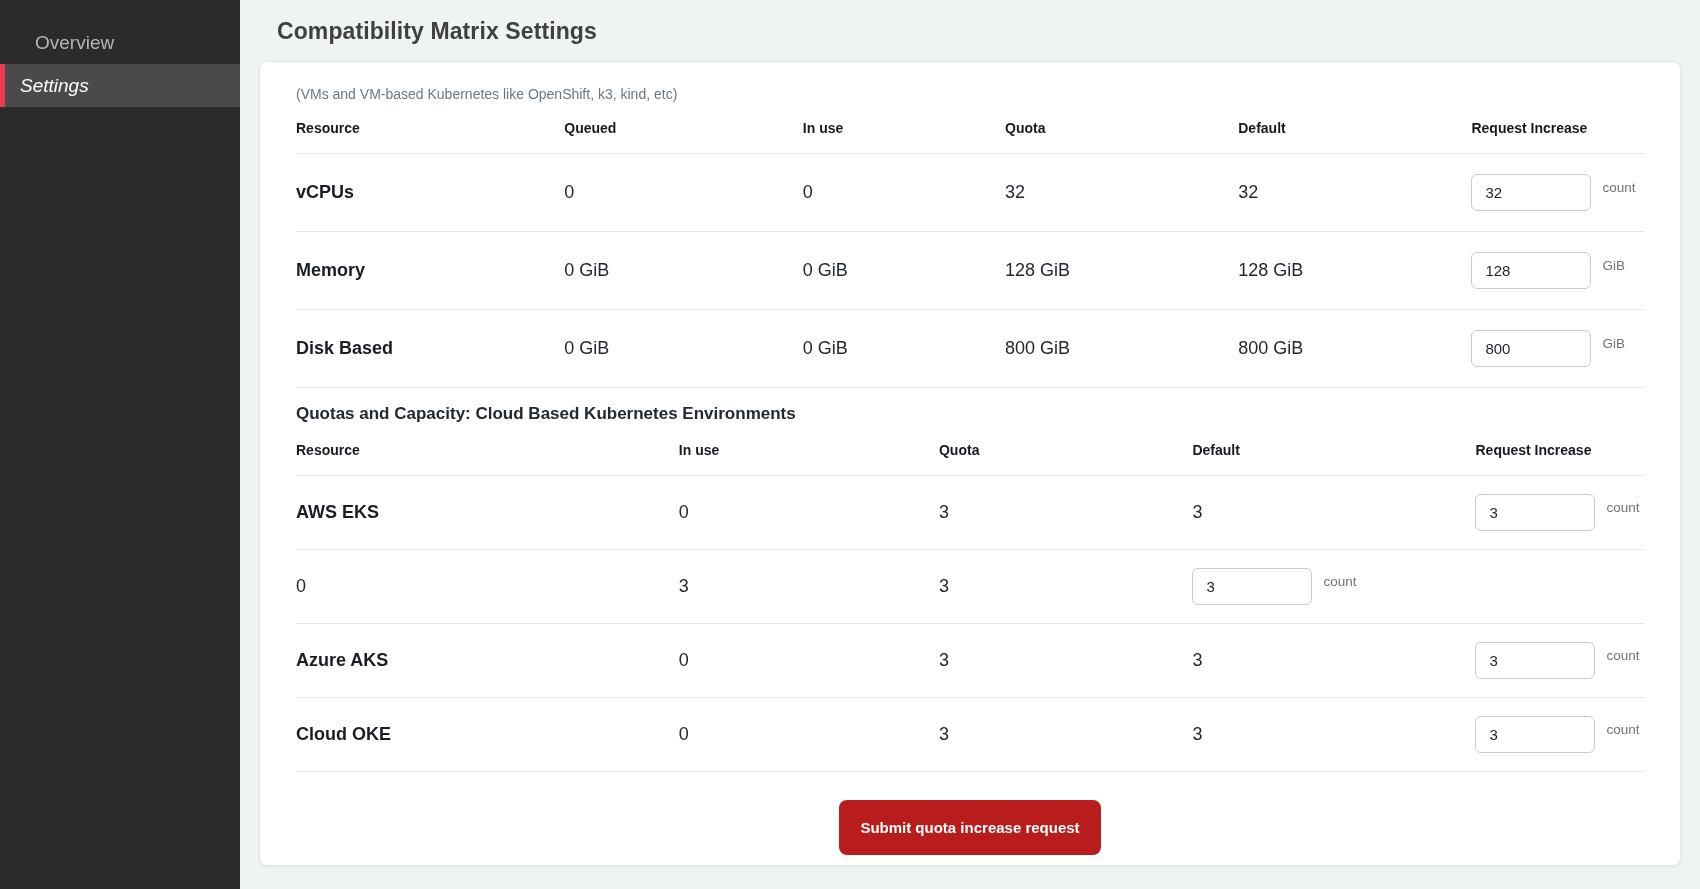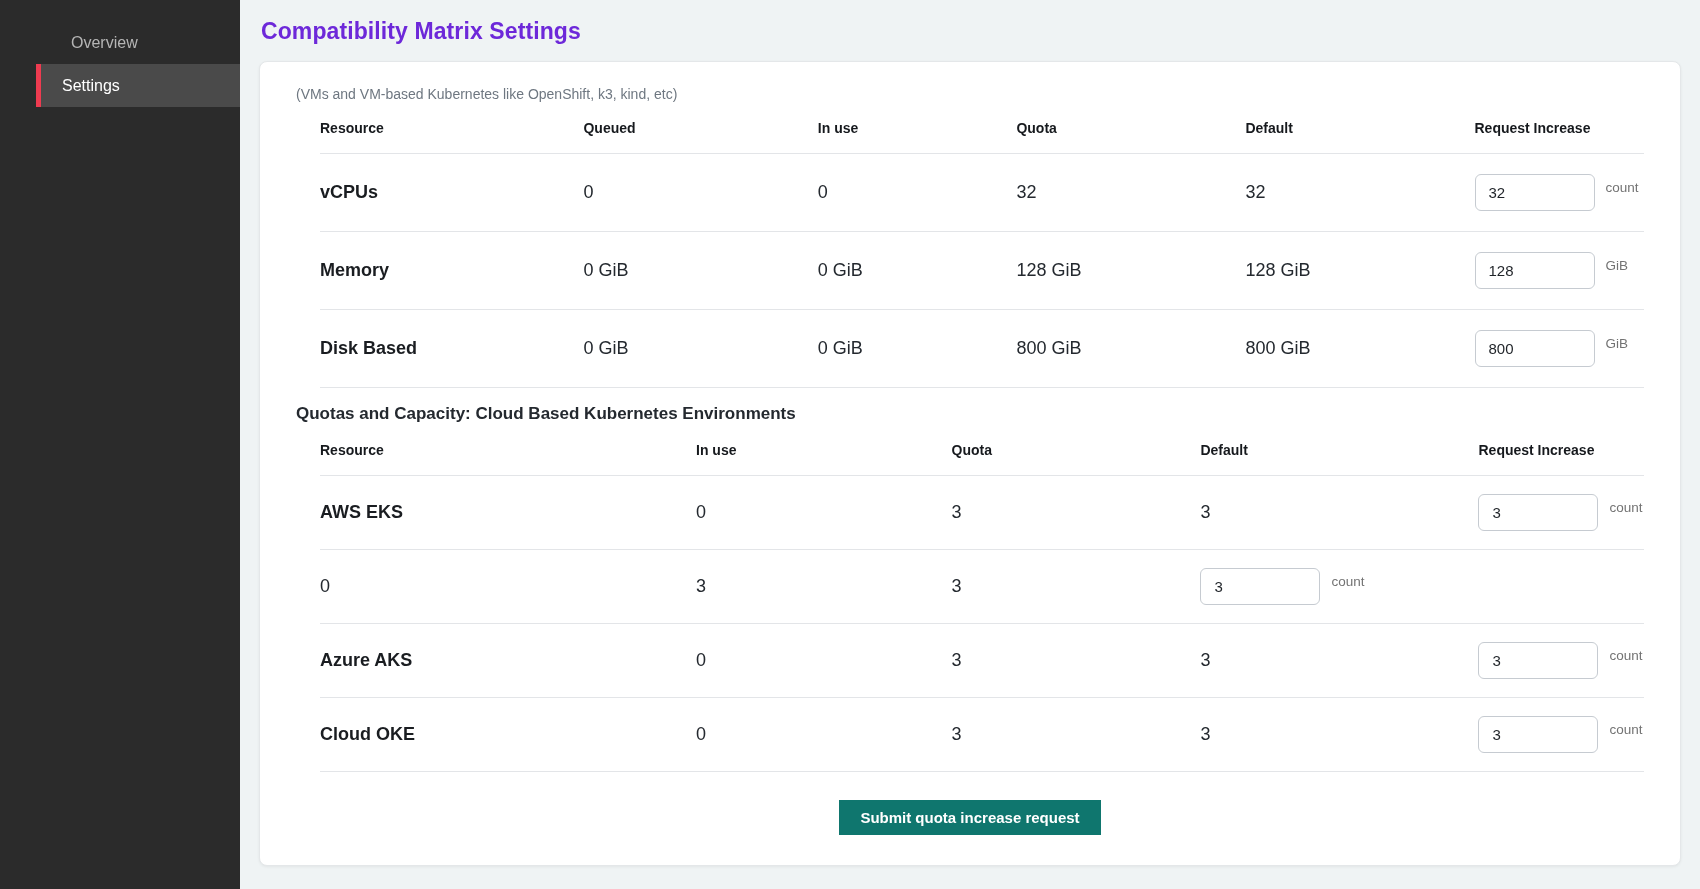--- a/index.html
+++ b/index.html
@@ -23,11 +23,10 @@
     height:43px;
     display:flex; align-items:center;
     padding-left:30px;
-    font-size:16px;
+    font-size:19px;
     color:#b5b5b5;
     cursor:pointer;
     border-left:5px solid transparent;
-    margin-left:36px;
   }
   .nav-item.active {
     background:#4a4a4a;

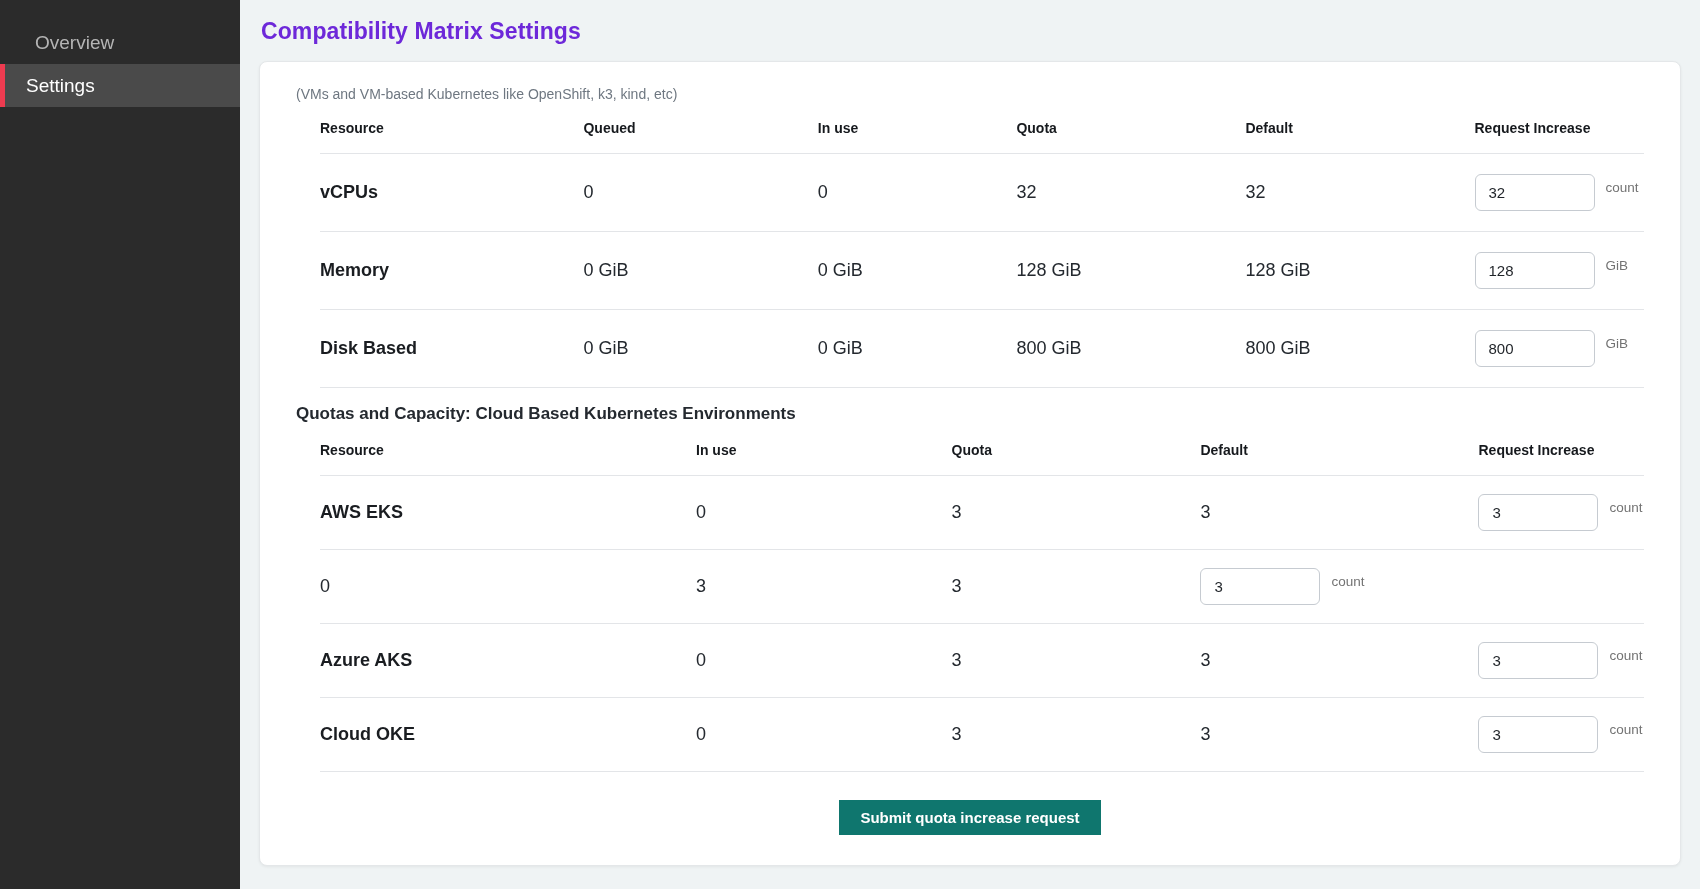--- a/index.html
+++ b/index.html
@@ -38,8 +38,8 @@
   
   .main { flex:1; padding:18px 19px 0 19px; overflow:hidden; }
   .page-title {
-    font-size:23px; font-weight:700; color:#6d28d9;
-    margin-left:2px; margin-bottom:16px; letter-spacing:.1px;
+    font-size:23px; font-weight:700; color:#404040;
+    margin-left:18px; margin-bottom:16px; letter-spacing:.1px;
   }
   .card {
     background:#ffffff;

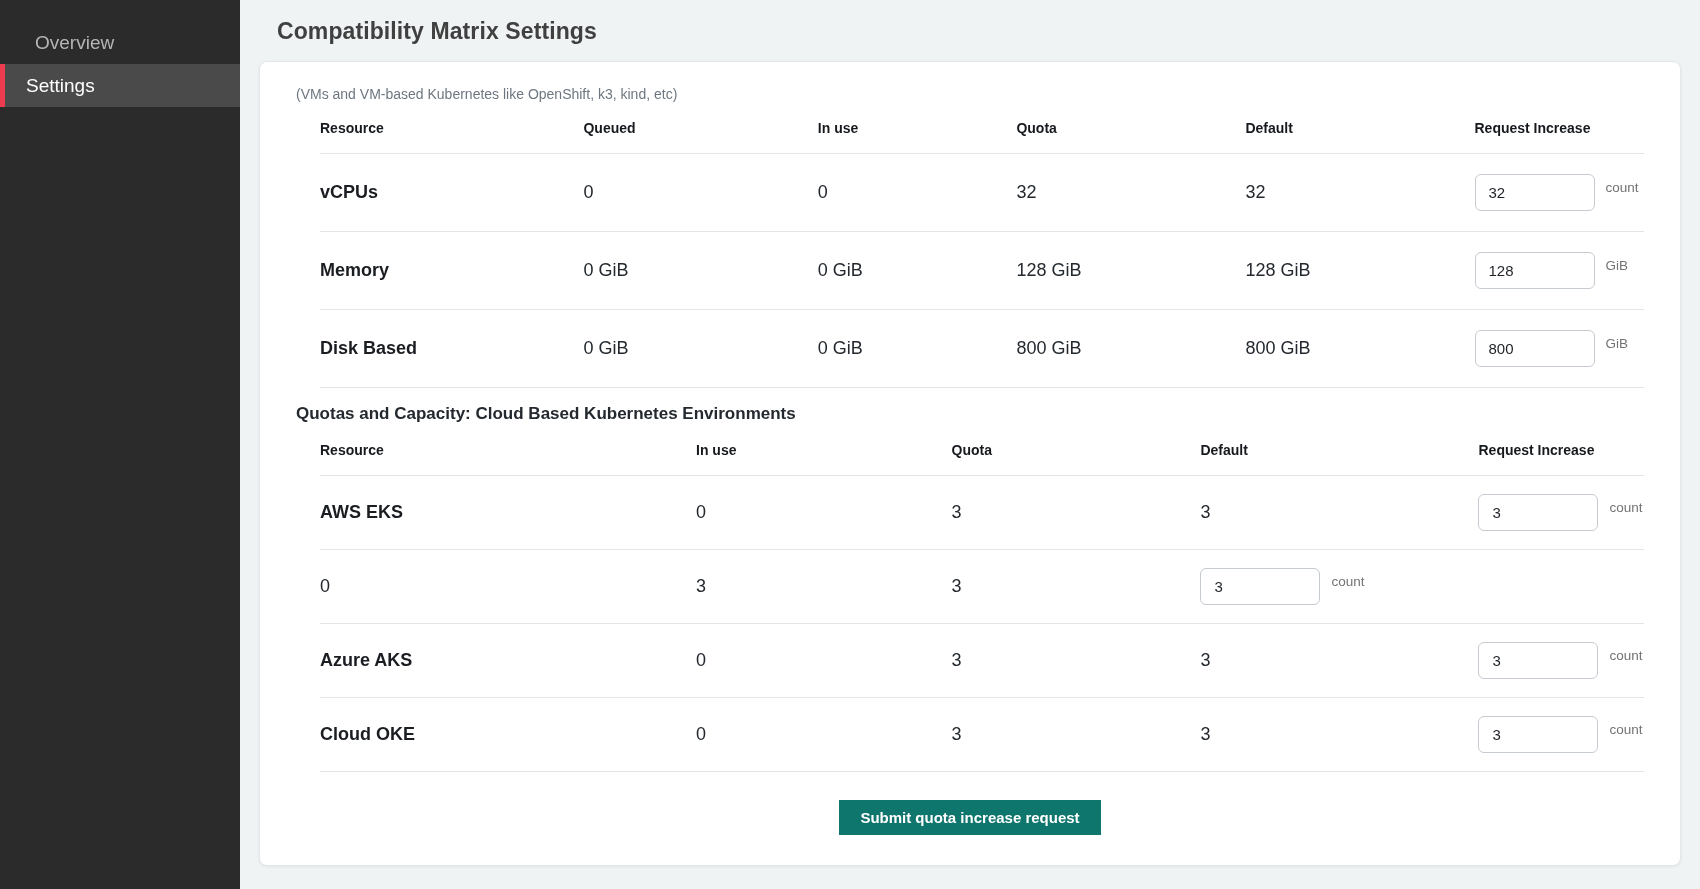--- a/index.html
+++ b/index.html
@@ -32,7 +32,8 @@
     background:#4a4a4a;
     color:#ffffff;
     border-left:5px solid #ee3b50;
-    padding-left:21px;
+    padding-left:15px;
+    font-style:italic;
   }
 
   

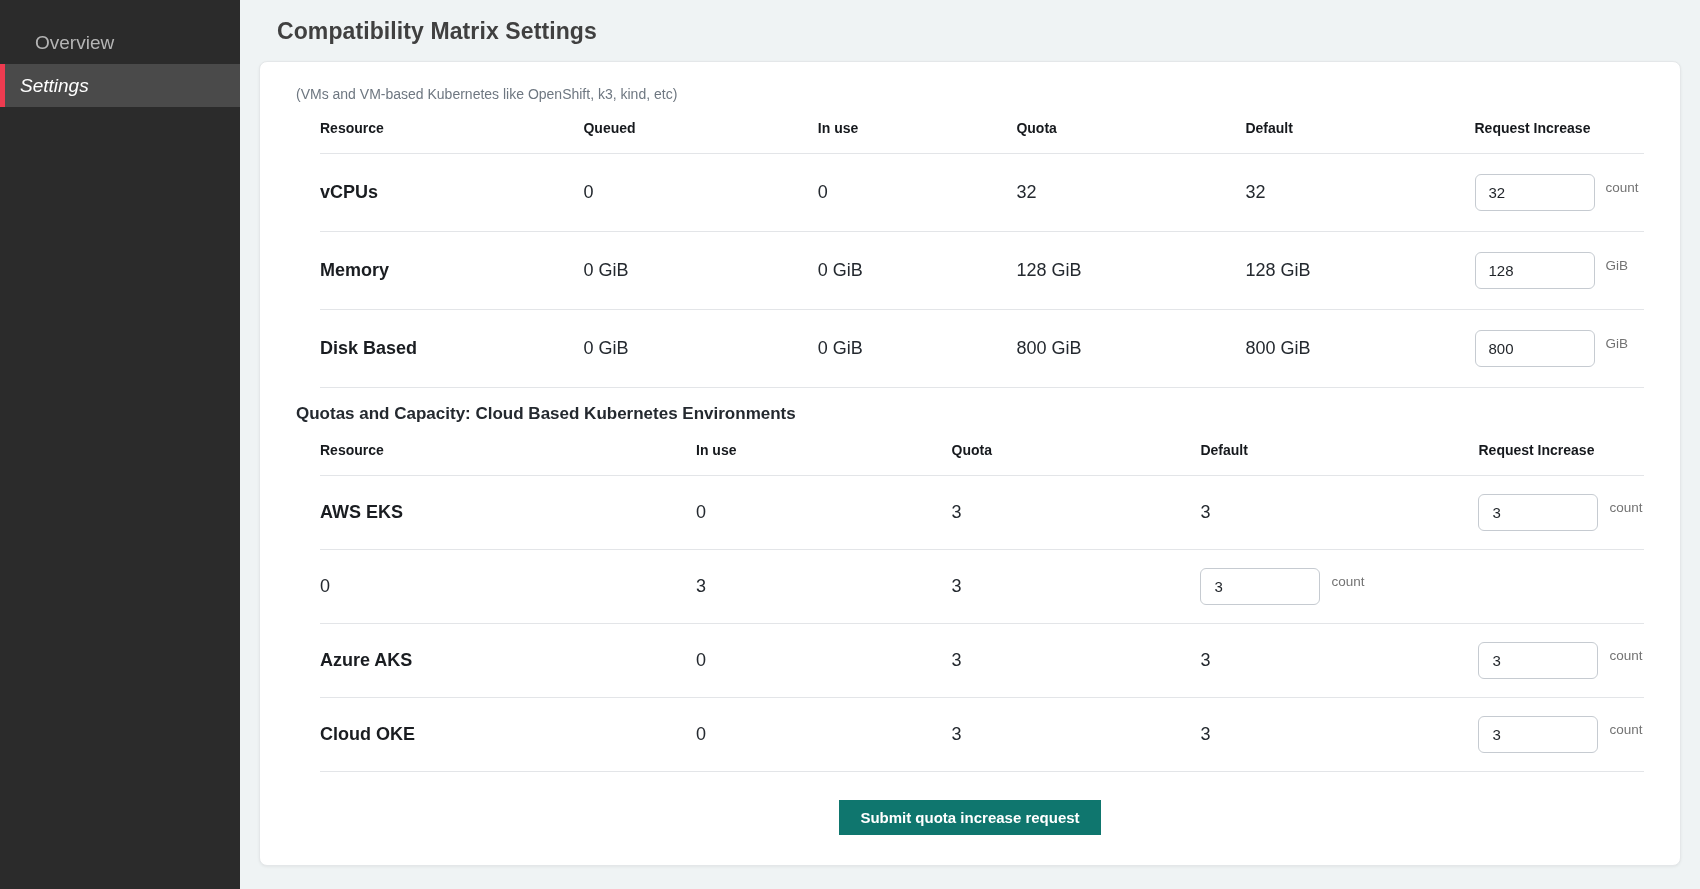--- a/index.html
+++ b/index.html
@@ -57,7 +57,7 @@
 
   
   .tbl { width:100%; }
-  .row { display:grid; align-items:center; border-bottom:1px solid #e3e5e8;margin-left:24px; }
+  .row { display:grid; align-items:center; border-bottom:1px solid #e3e5e8; }
   .t1 .row { grid-template-columns:19.9% 17.7% 15% 17.3% 17.3% 12.8%; }
   .t2 .row { grid-template-columns:28.4% 19.3% 18.8% 21% 12.5%; }
   .row.head { height:52px; }

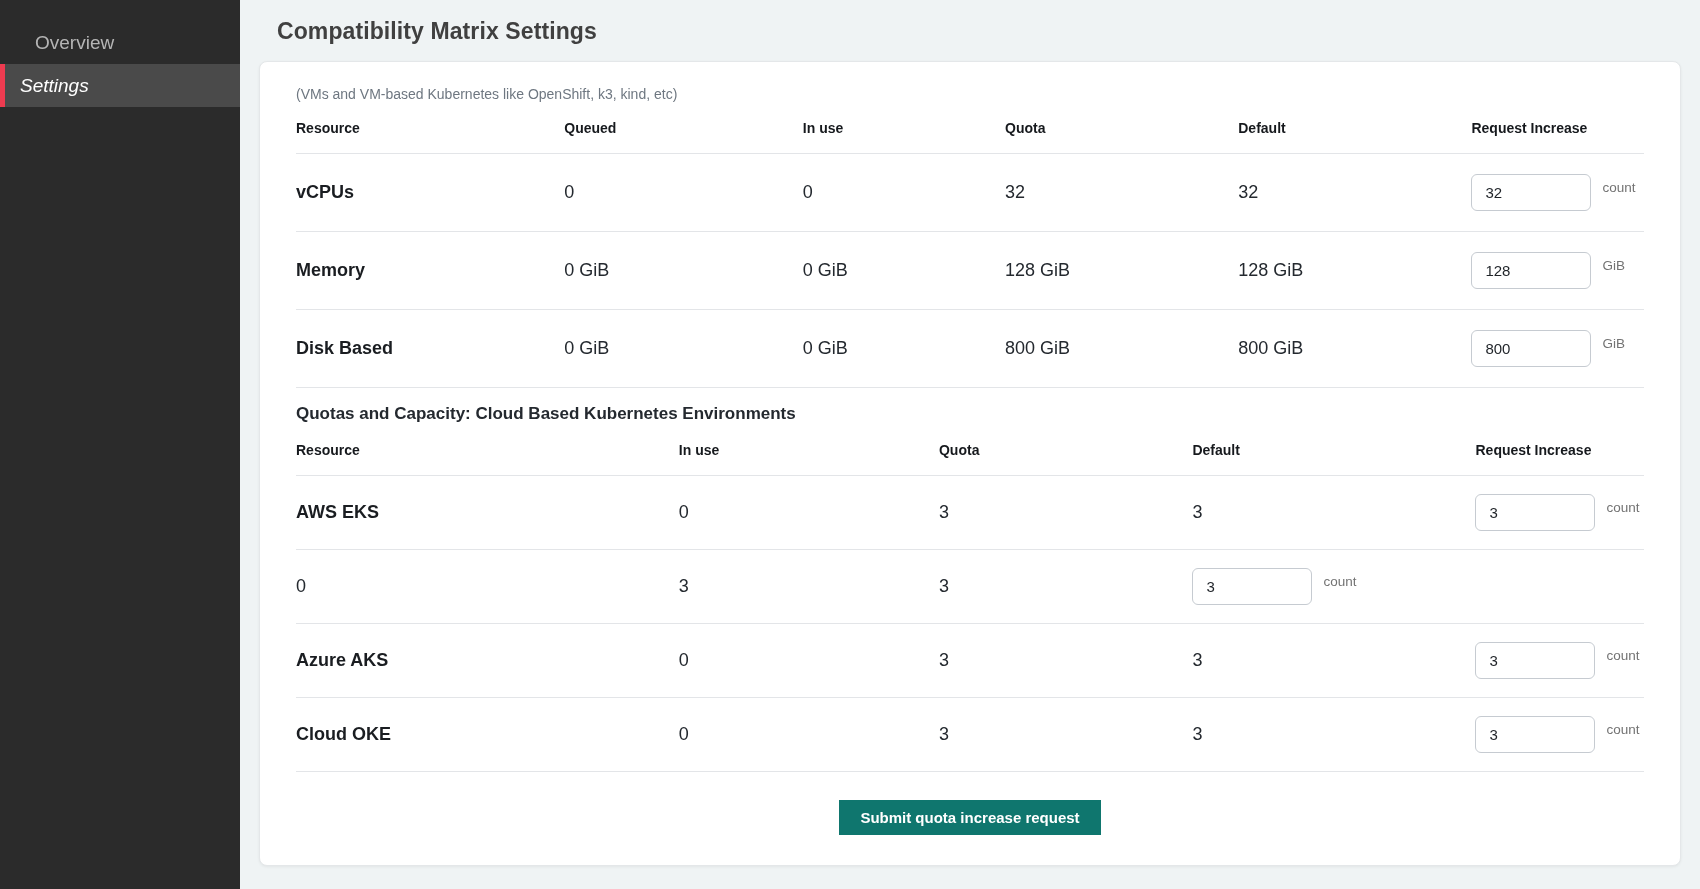--- a/index.html
+++ b/index.html
@@ -83,11 +83,11 @@
   
   .submit-row { display:flex; justify-content:center; margin-top:28px; }
   .submit-btn {
-    background:#0f766e; color:#ffffff;
-    border:none; border-radius:0;
+    background:#b91c1c; color:#ffffff;
+    border:none; border-radius:8px;
     font-family:"Liberation Sans", sans-serif;
     font-size:15px; font-weight:700;
-    padding:9px 21px;
+    padding:19px 21px;
     cursor:pointer;
   }
 </style>

